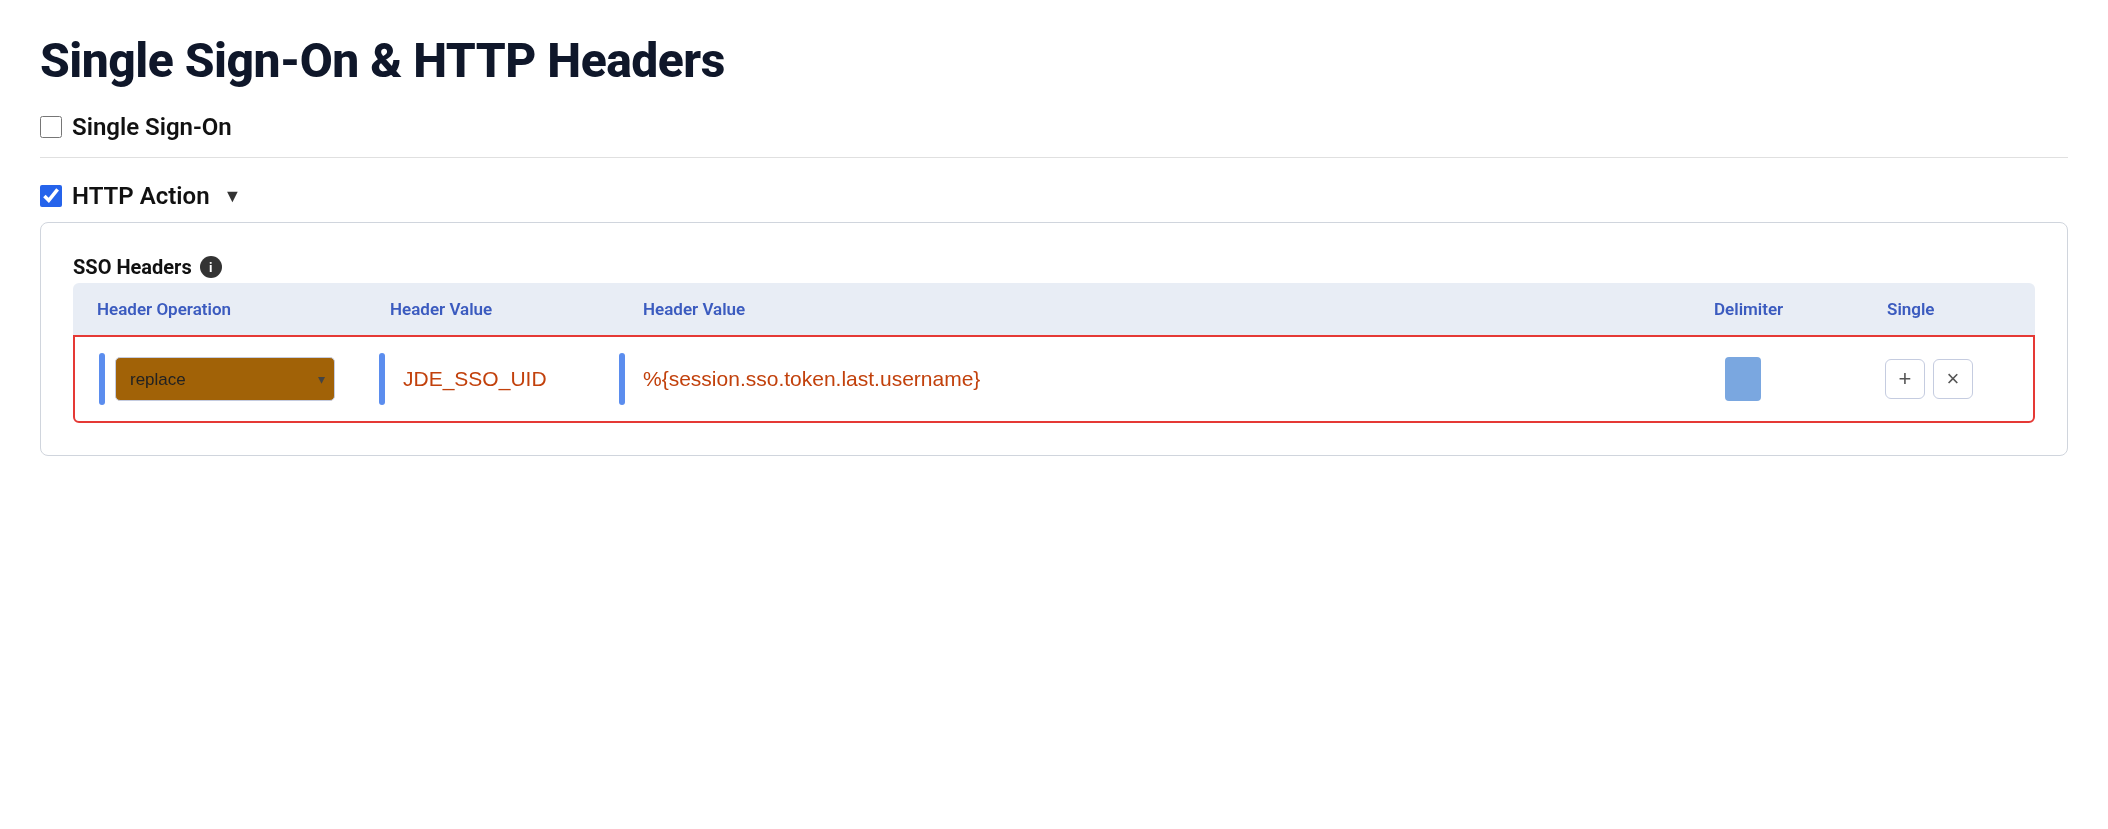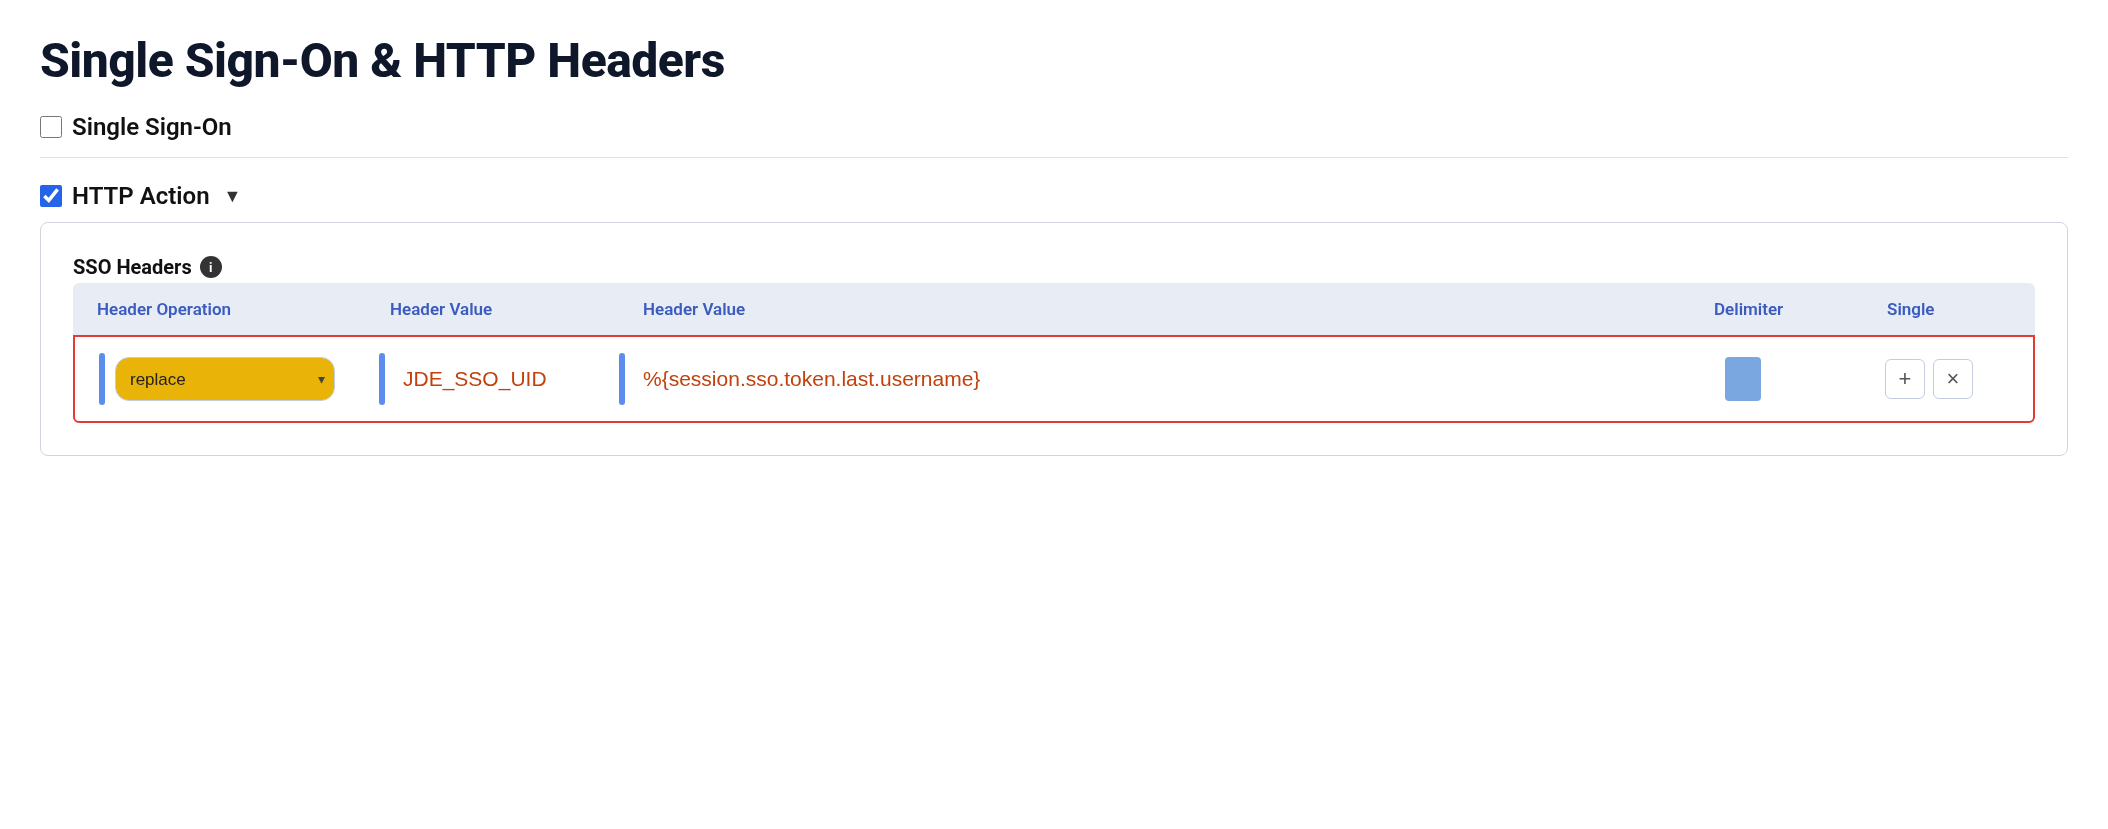--- a/index.html
+++ b/index.html
@@ -144,11 +144,11 @@
       width: 100%;
       height: 44px;
       border: 1.5px solid #c5cce0;
-      border-radius: 14px;
+      border-radius: 5px;
       padding: 0 36px 0 14px;
       font-size: 17px;
       color: #222;
-      background: #eab308;
+      background: #a16207;
       appearance: none;
       cursor: pointer;
       outline: none;

